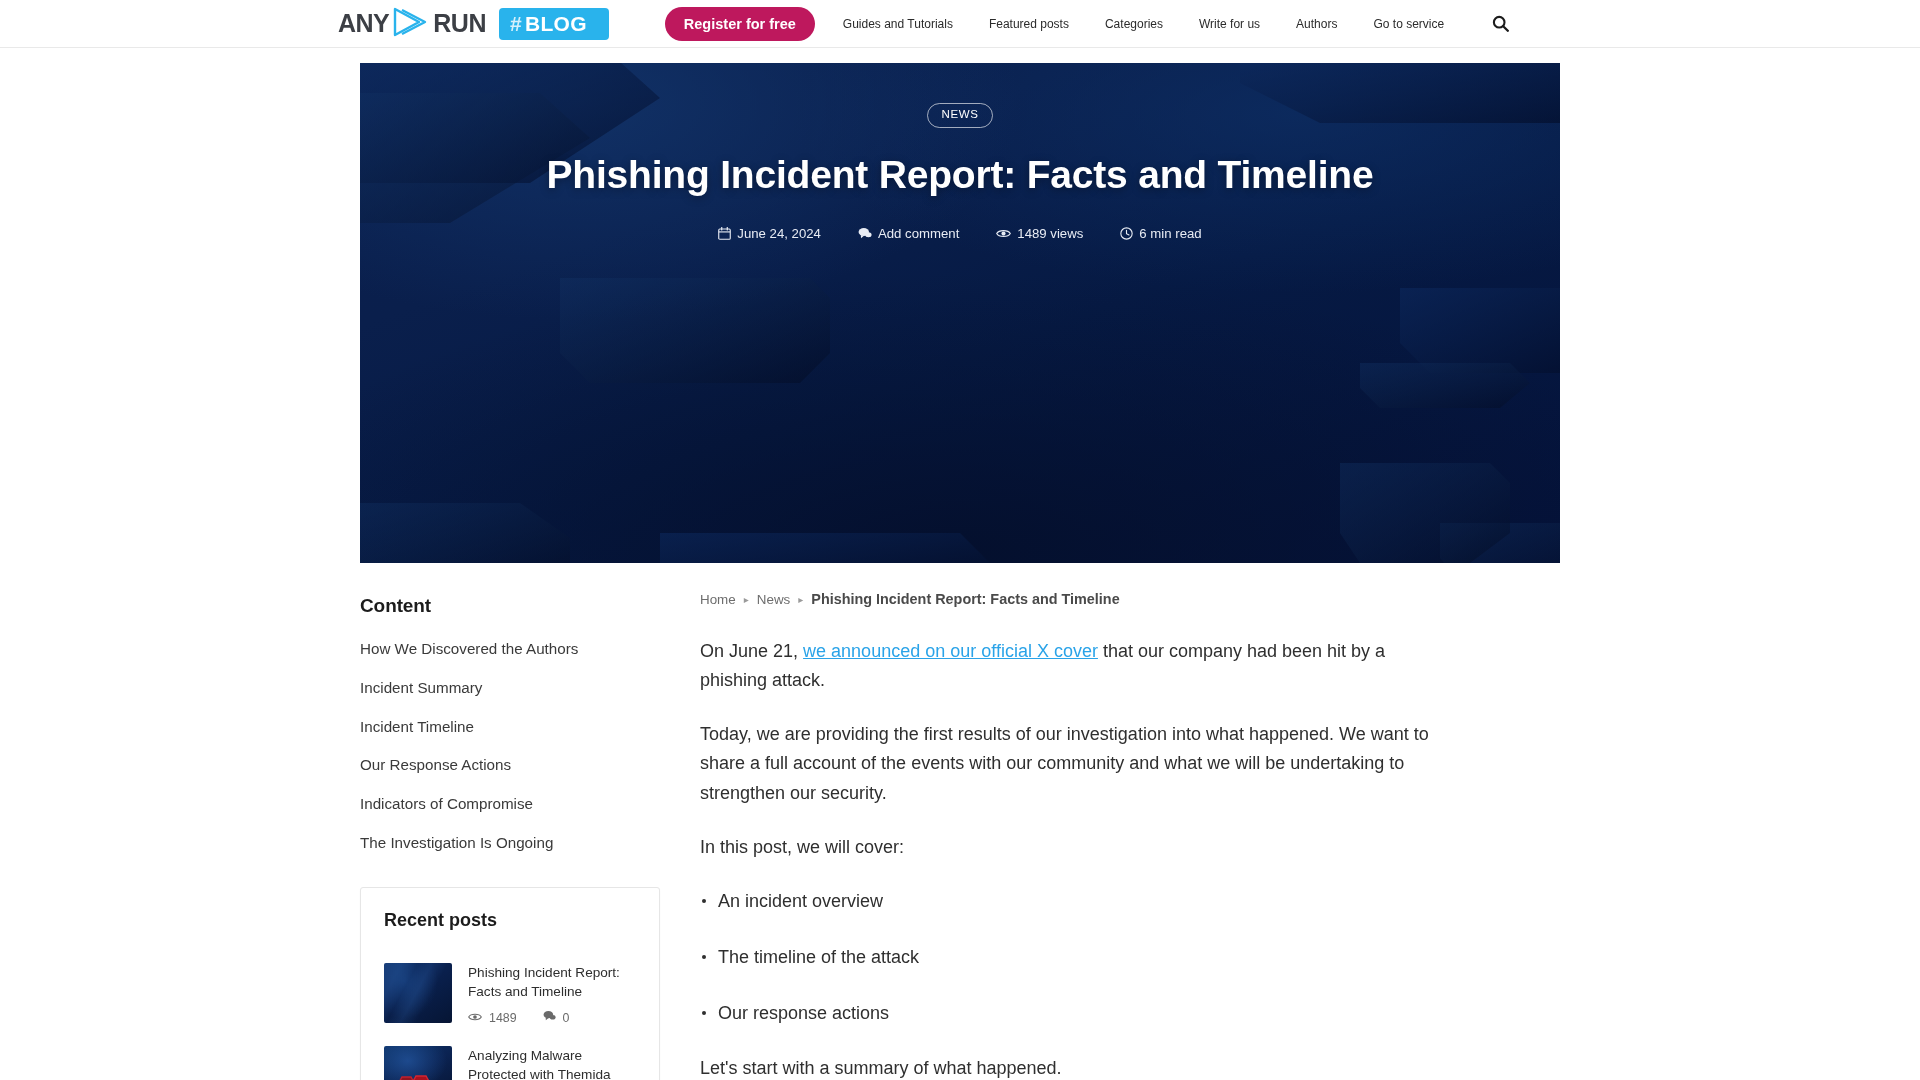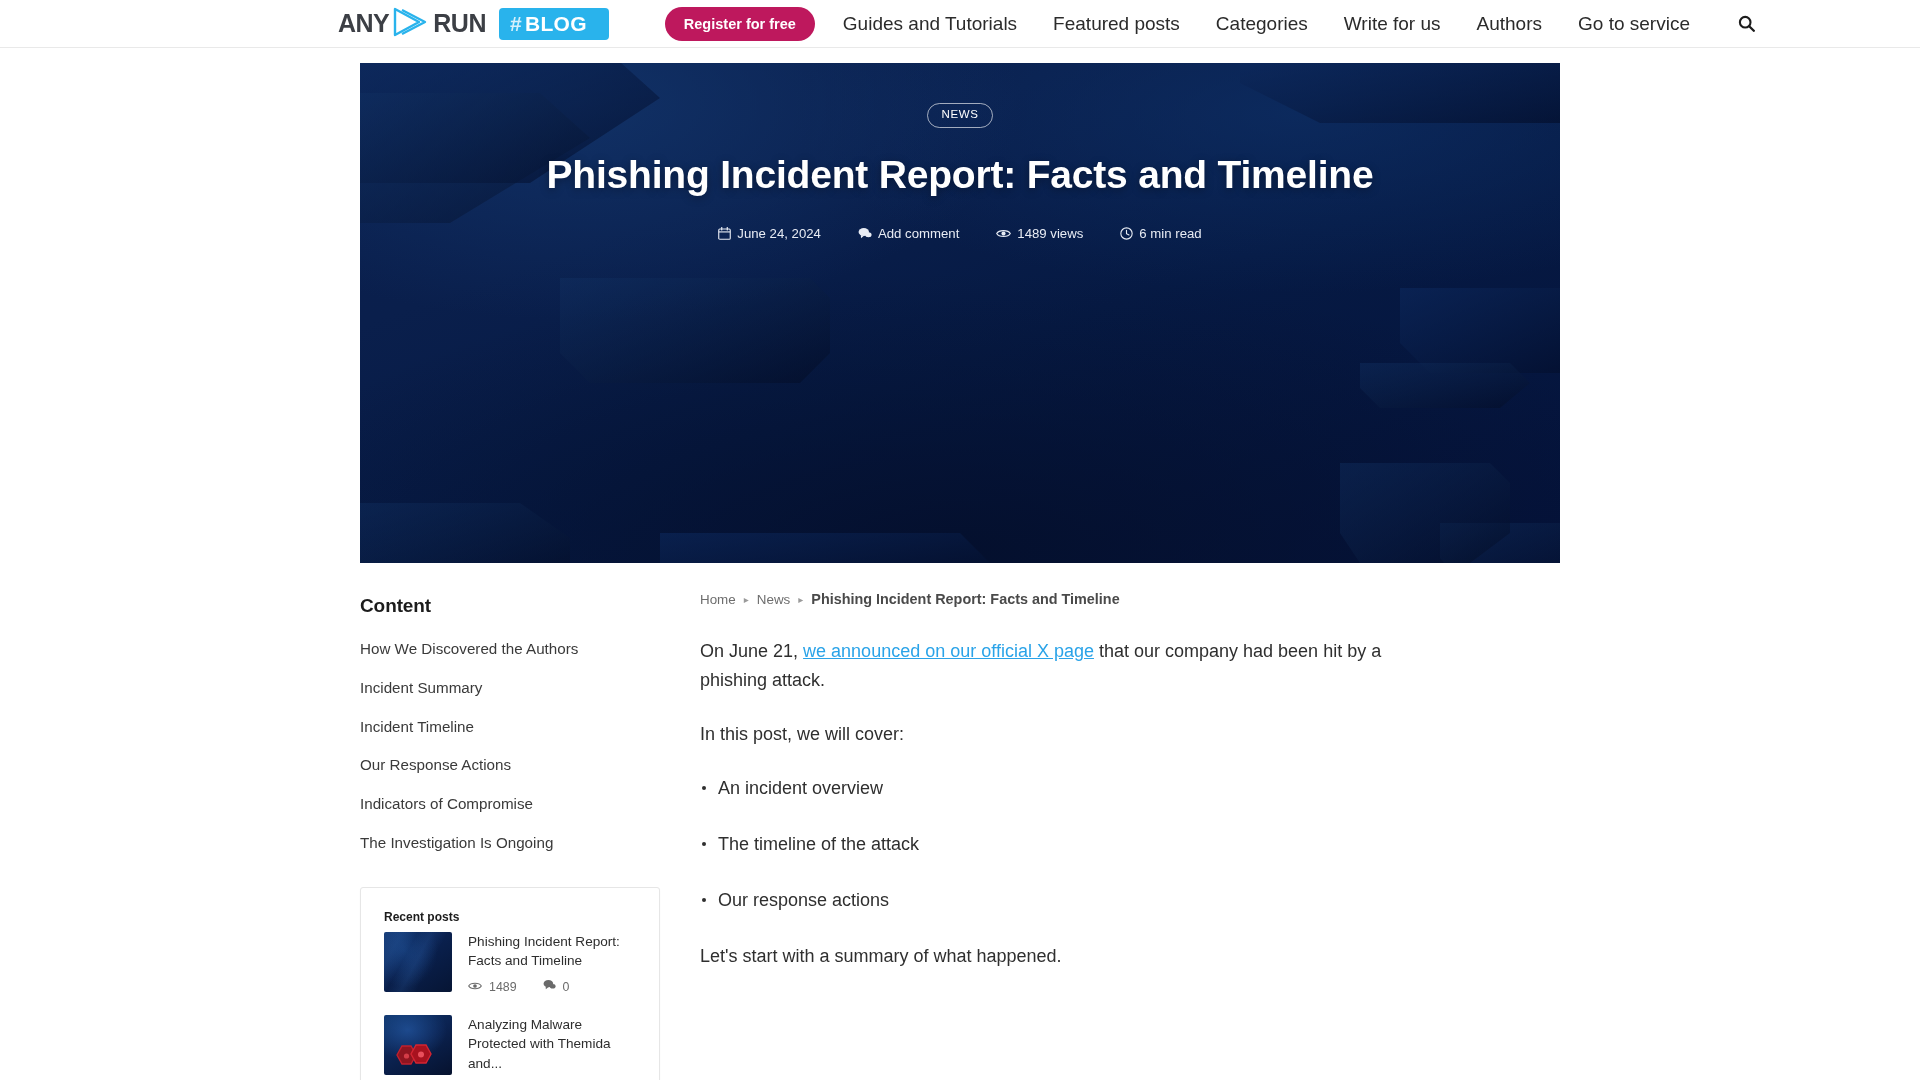--- a/index.html
+++ b/index.html
@@ -77,7 +77,7 @@
   }
   .nav-link {
     color: #2b2b2b;
-    font-size: 19px;
+    font-size: 12px;
     text-decoration: none;
     white-space: nowrap;
     padding: 6px 0;

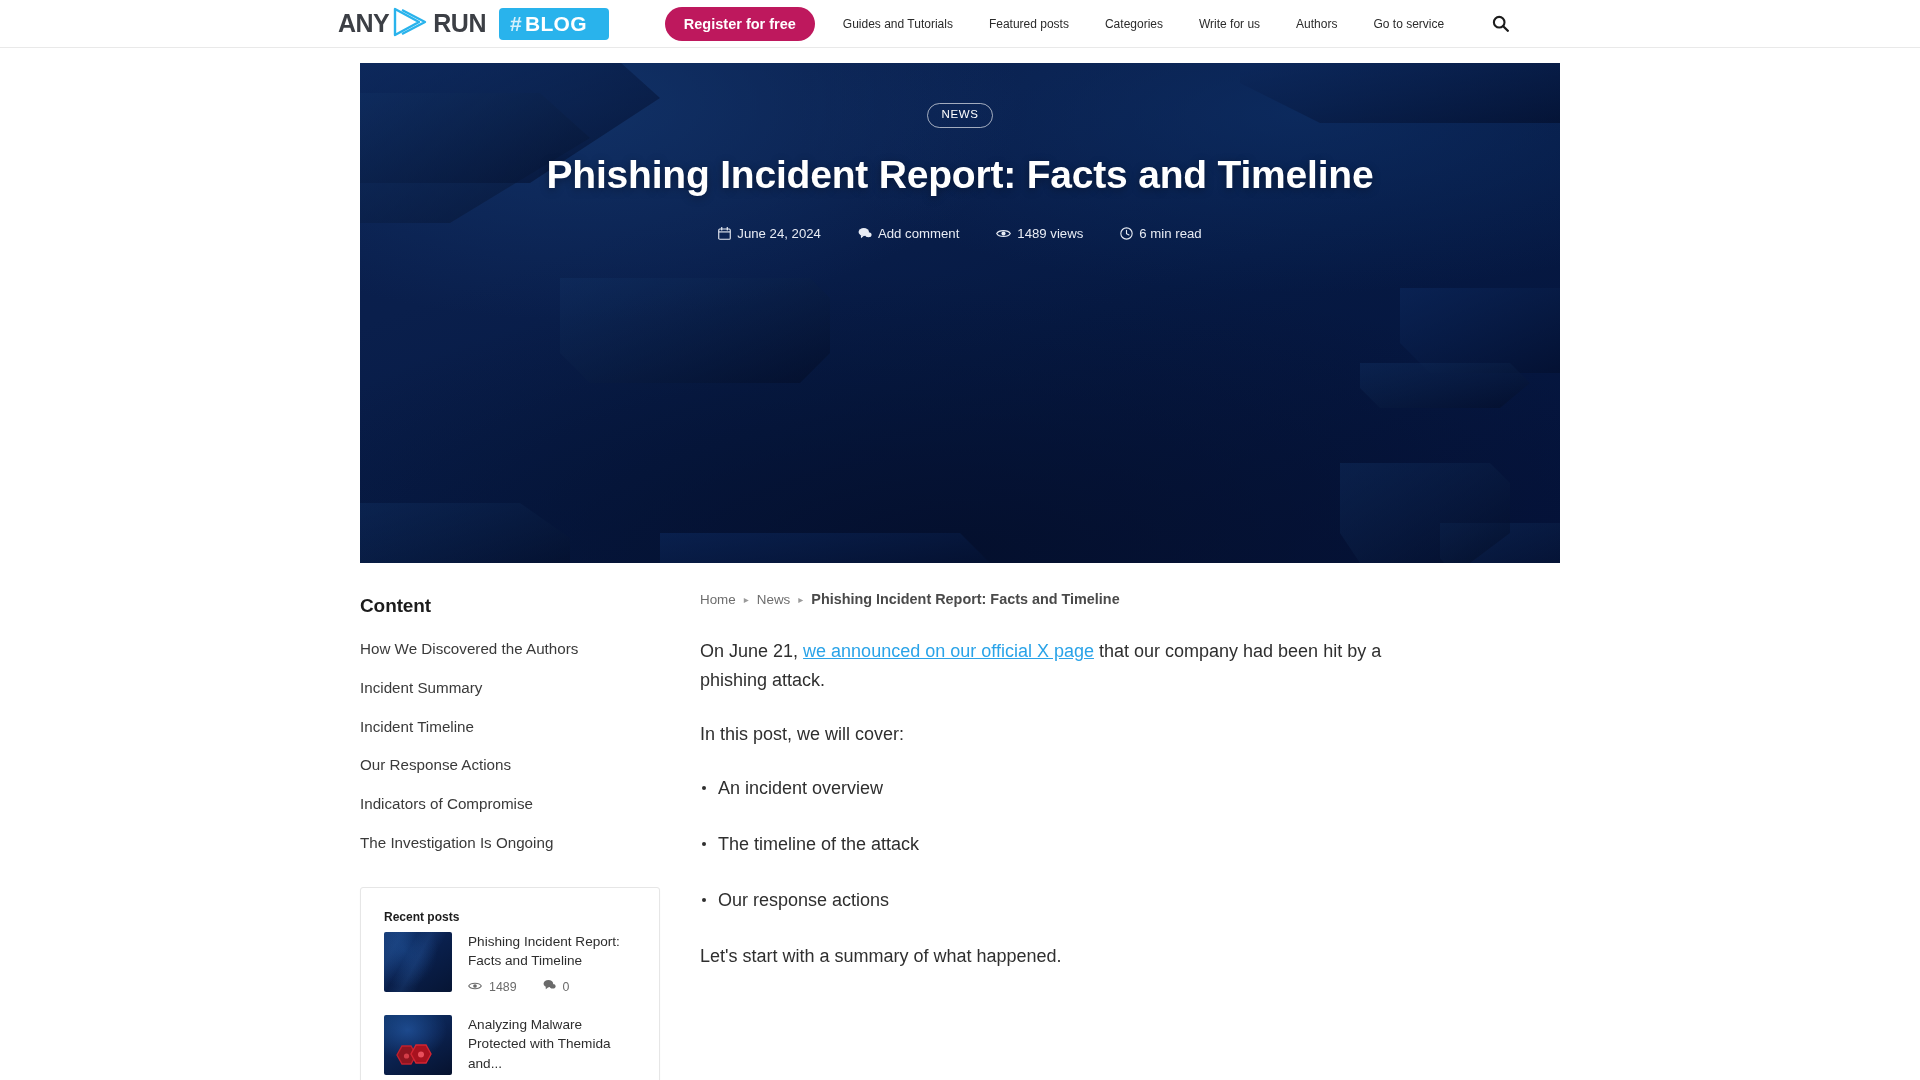--- a/index.html
+++ b/index.html
@@ -482,7 +482,7 @@
     </nav>
 
     <article class="article">
-      <p><span>On June 21, </span><a class="inline">we announced on our official X page</a><span> that our company had been hit by a phishing attack.</span></p>
+      <p><span>On June 21, </span><a class="inline">we announced on our official X cover</a><span> that our company had been hit by a phishing attack.</span></p>
 
 
       <p>In this post, we will cover:</p>

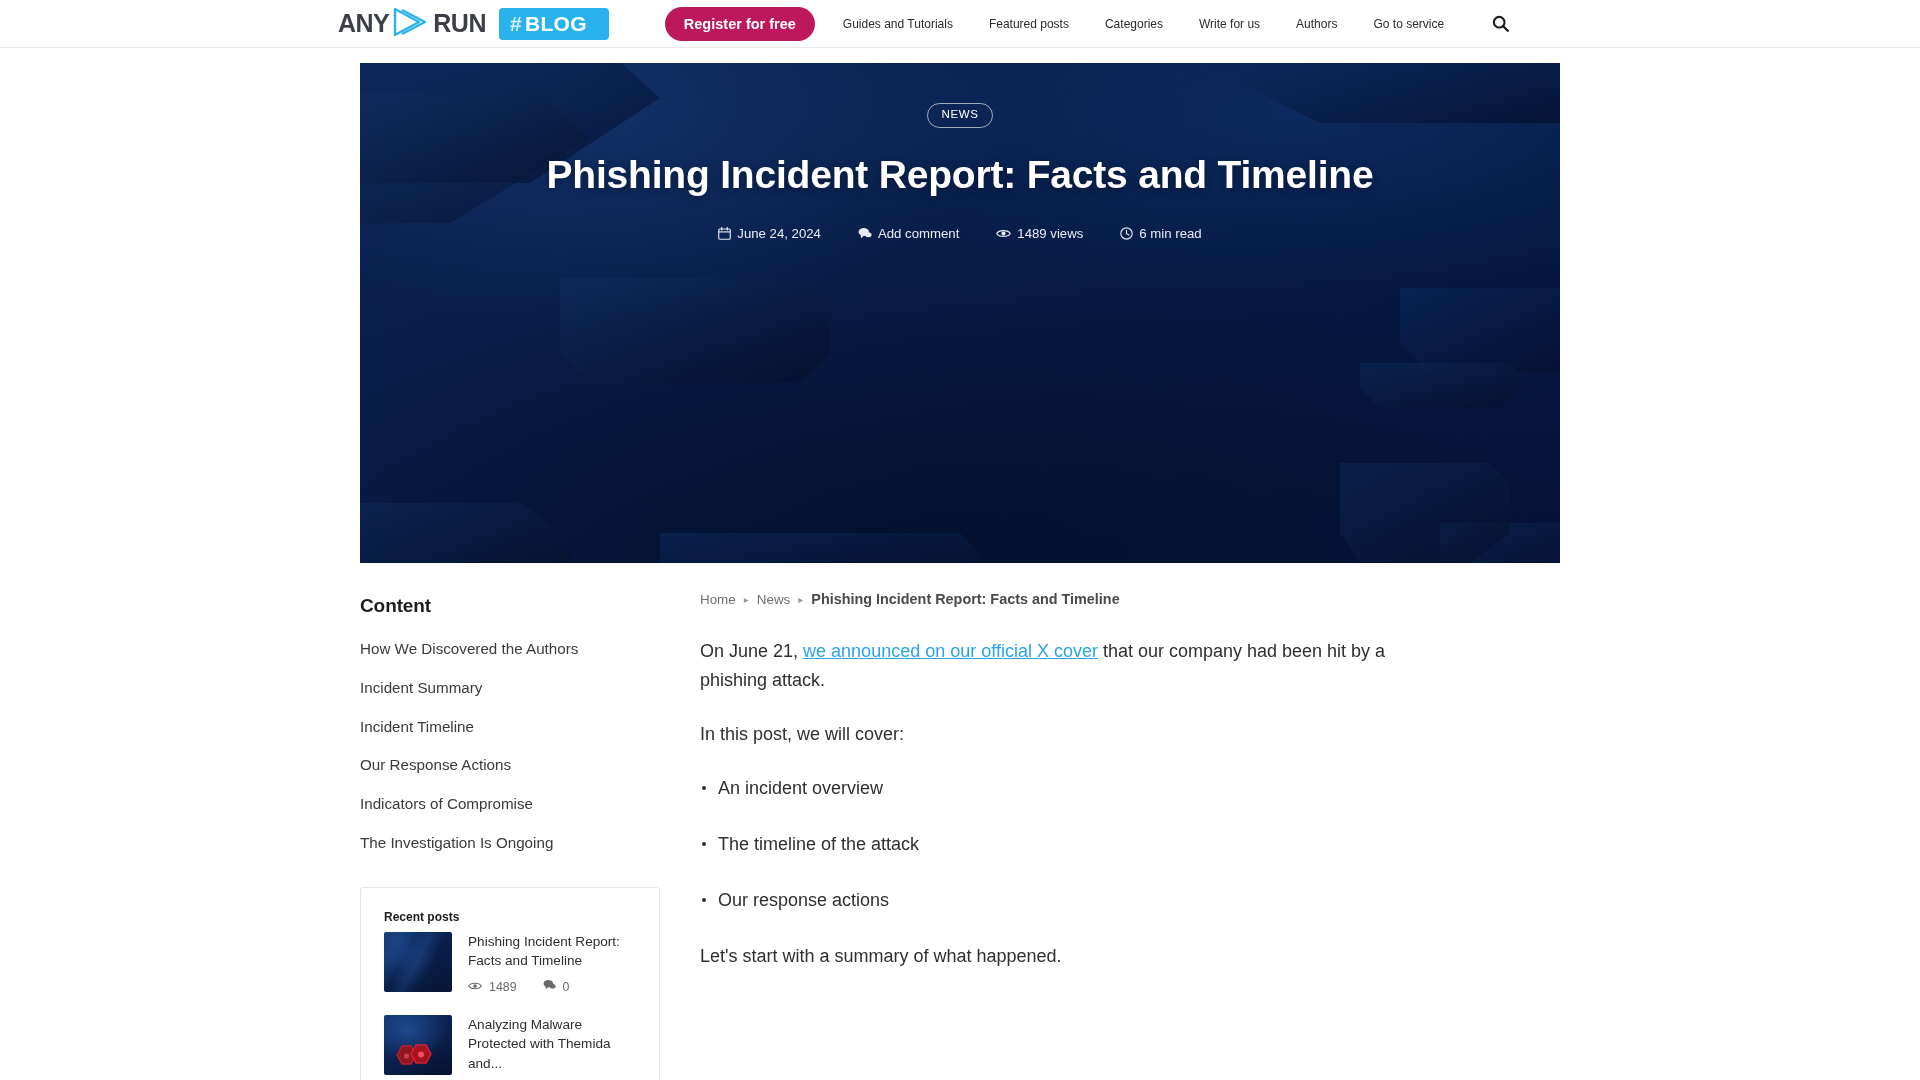--- a/index.html
+++ b/index.html
@@ -484,6 +484,7 @@
     <article class="article">
       <p><span>On June 21, </span><a class="inline">we announced on our official X cover</a><span> that our company had been hit by a phishing attack.</span></p>
 
+      <p>Today, we are providing the first results of our investigation into what happened. We want to share a full account of the events with our community and what we will be undertaking to strengthen our security.</p>
 
       <p>In this post, we will cover:</p>
 

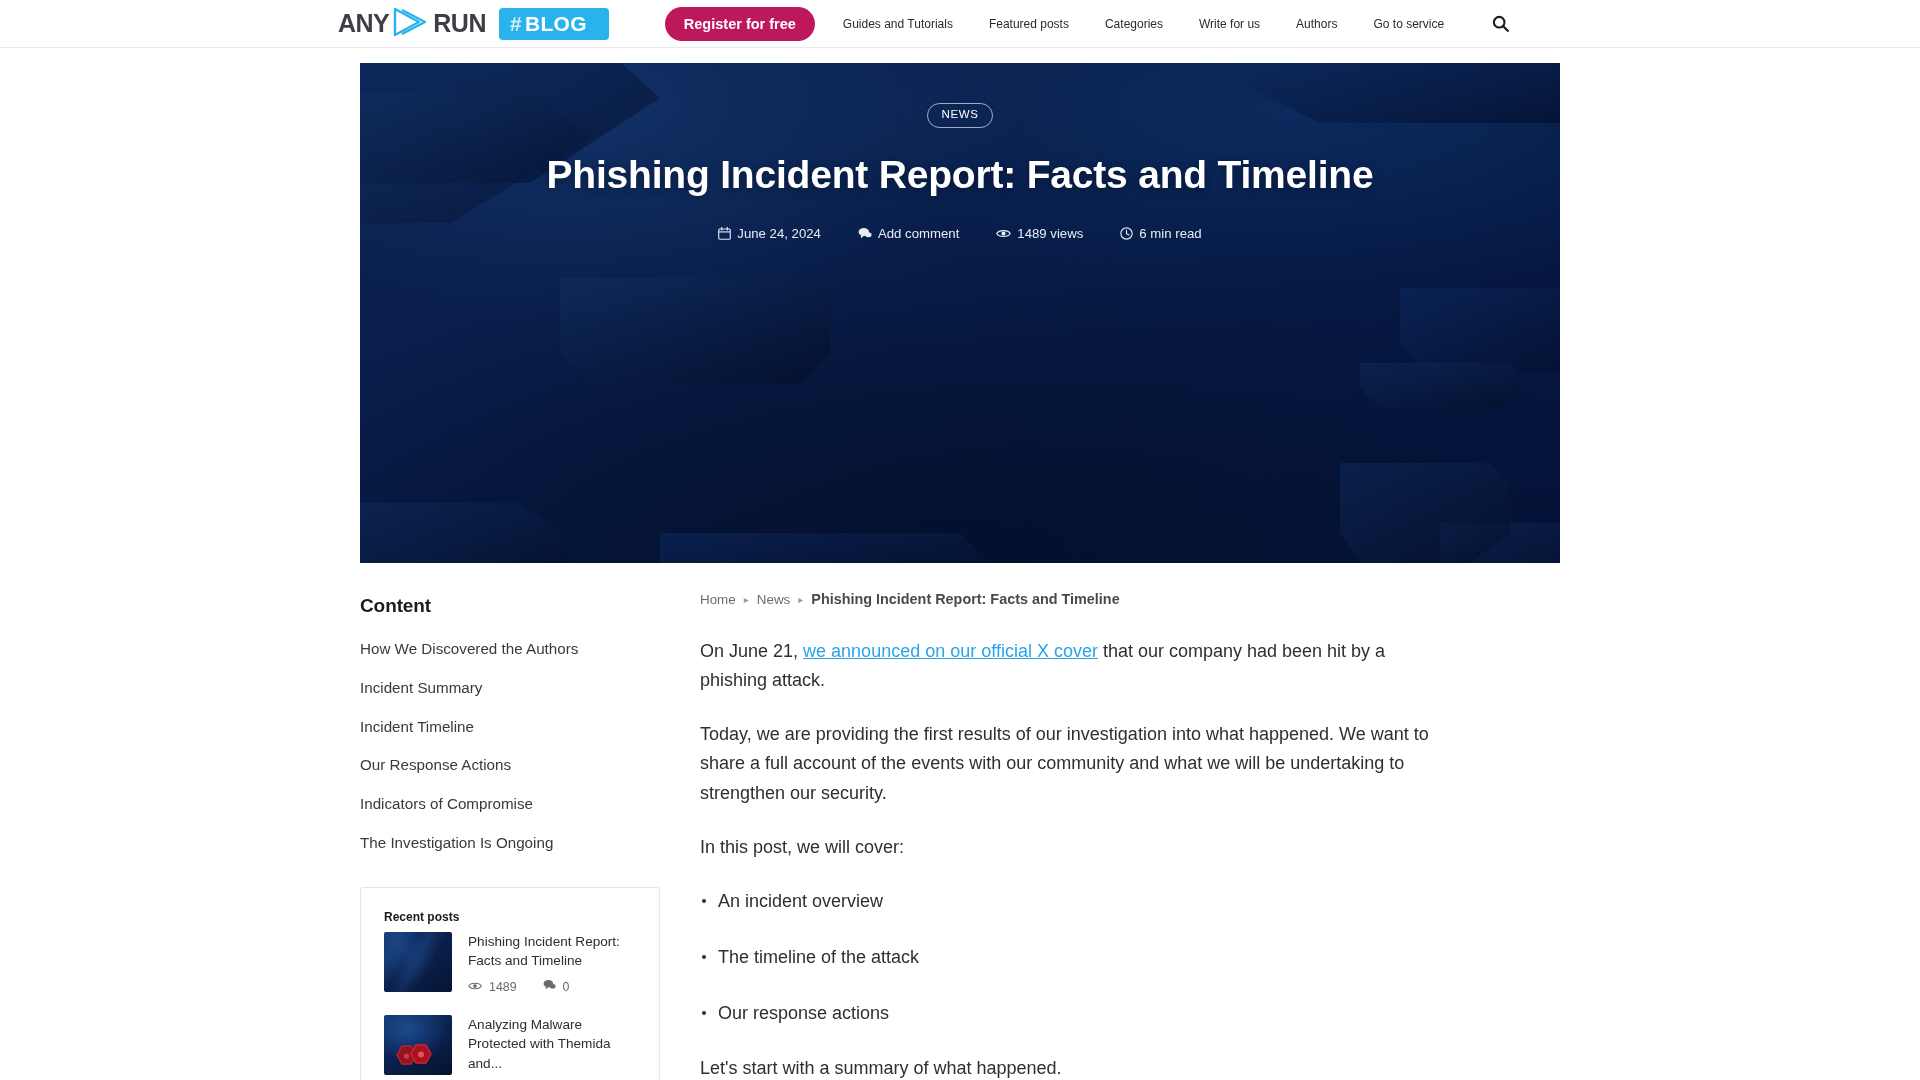--- a/index.html
+++ b/index.html
@@ -192,10 +192,10 @@
     box-shadow: 0 1px 2px rgba(0,0,0,0.03);
   }
   .recent-title {
-    font-size: 12px;
+    font-size: 18px;
     font-weight: 700;
     color: #1c1c1c;
-    margin-bottom: 8px;
+    margin-bottom: 32px;
   }
   .recent-item {
     display: flex;

